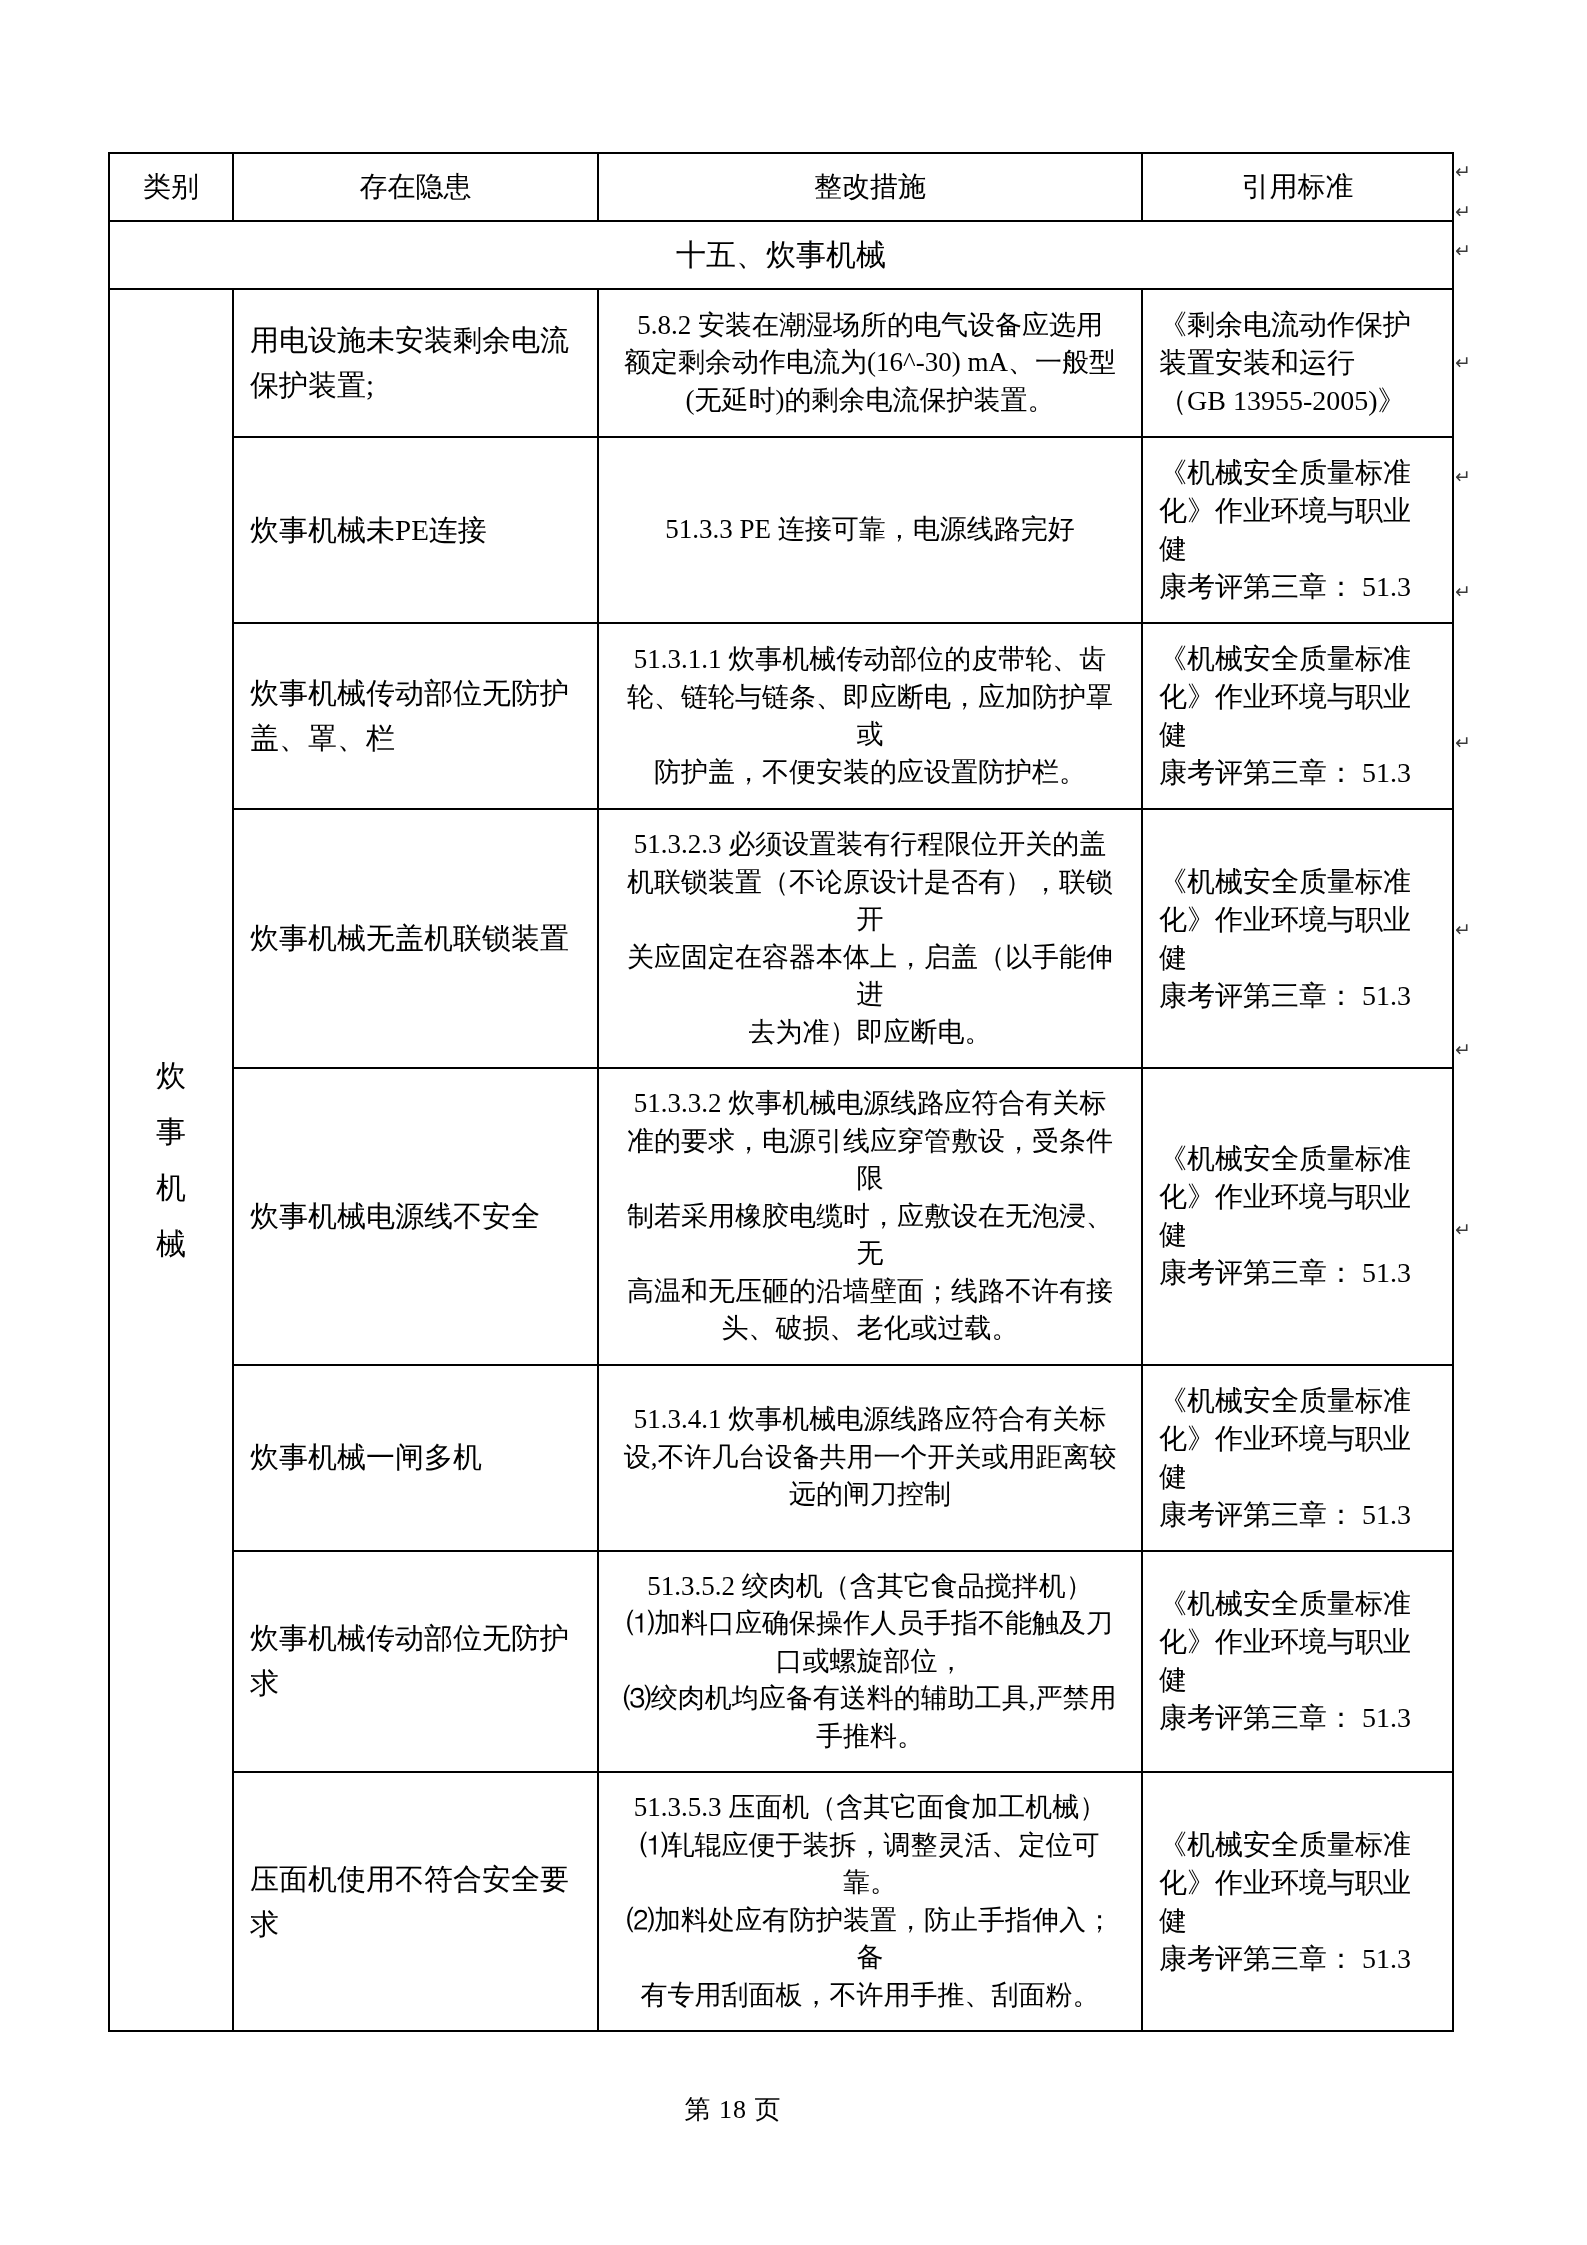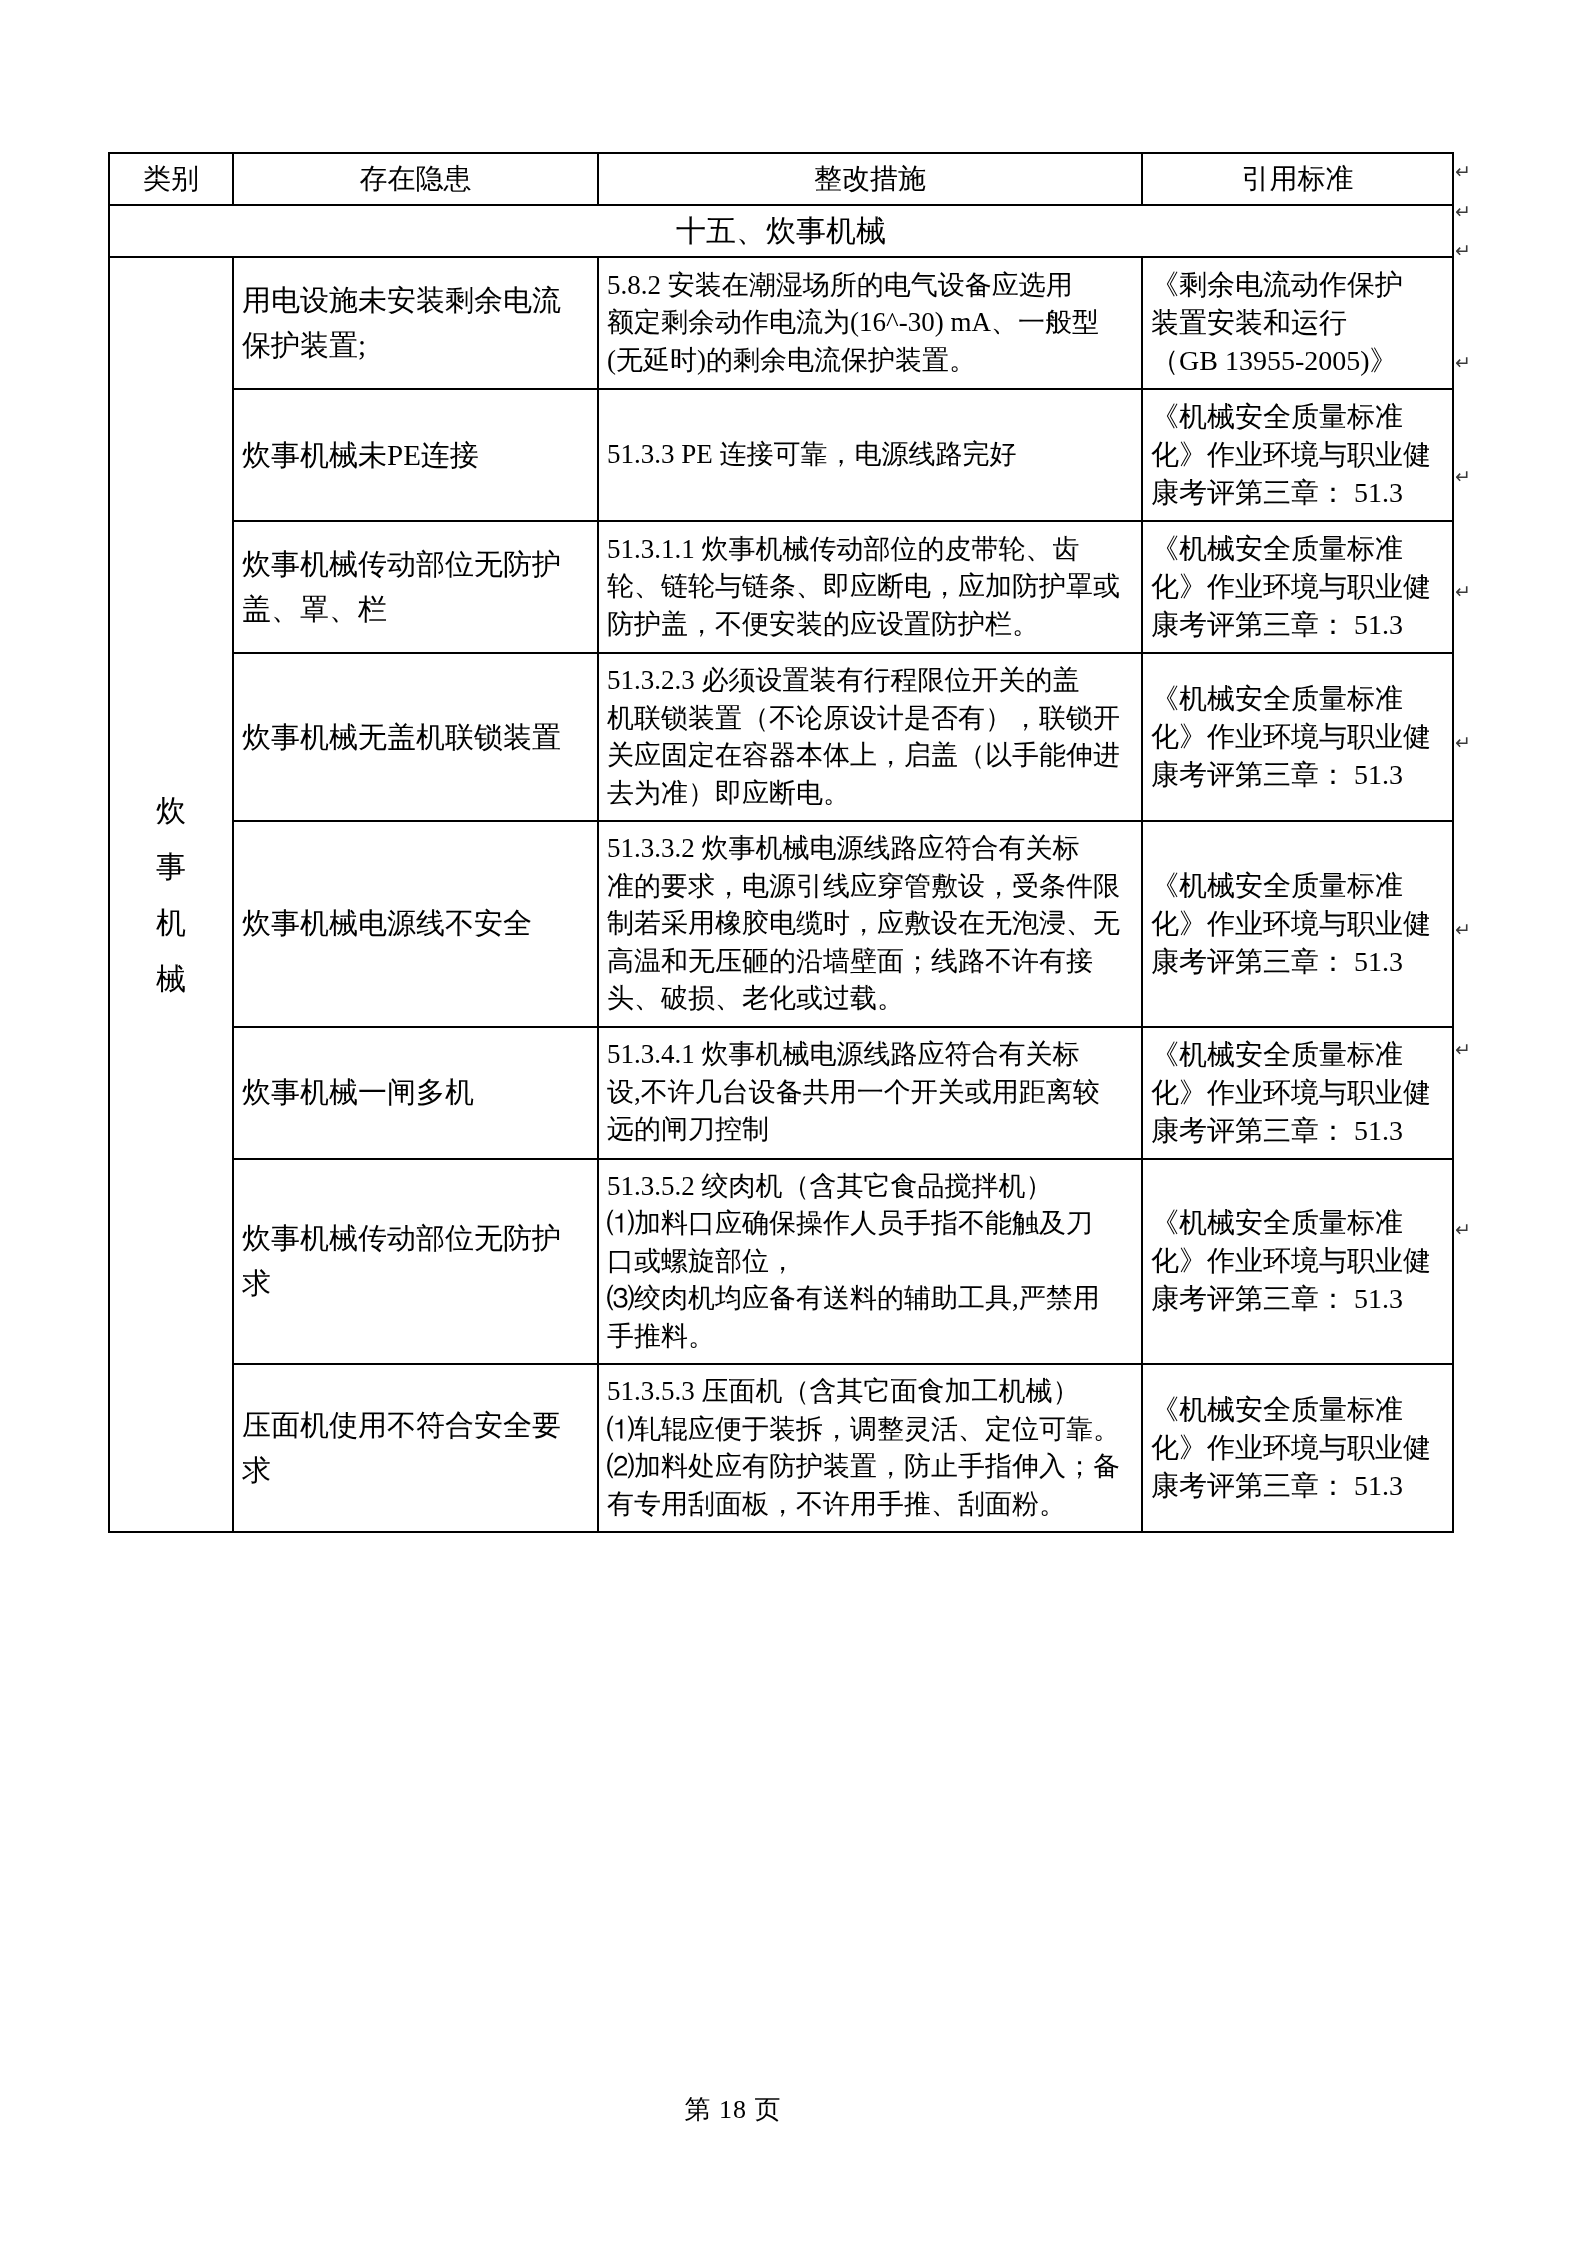--- a/index.html
+++ b/index.html
@@ -25,7 +25,7 @@
   }
   .doc-table td {
     border: 2px solid #000000;
-    padding: 8px;
+    padding: 16px;
     vertical-align: middle;
     overflow: hidden;
   }

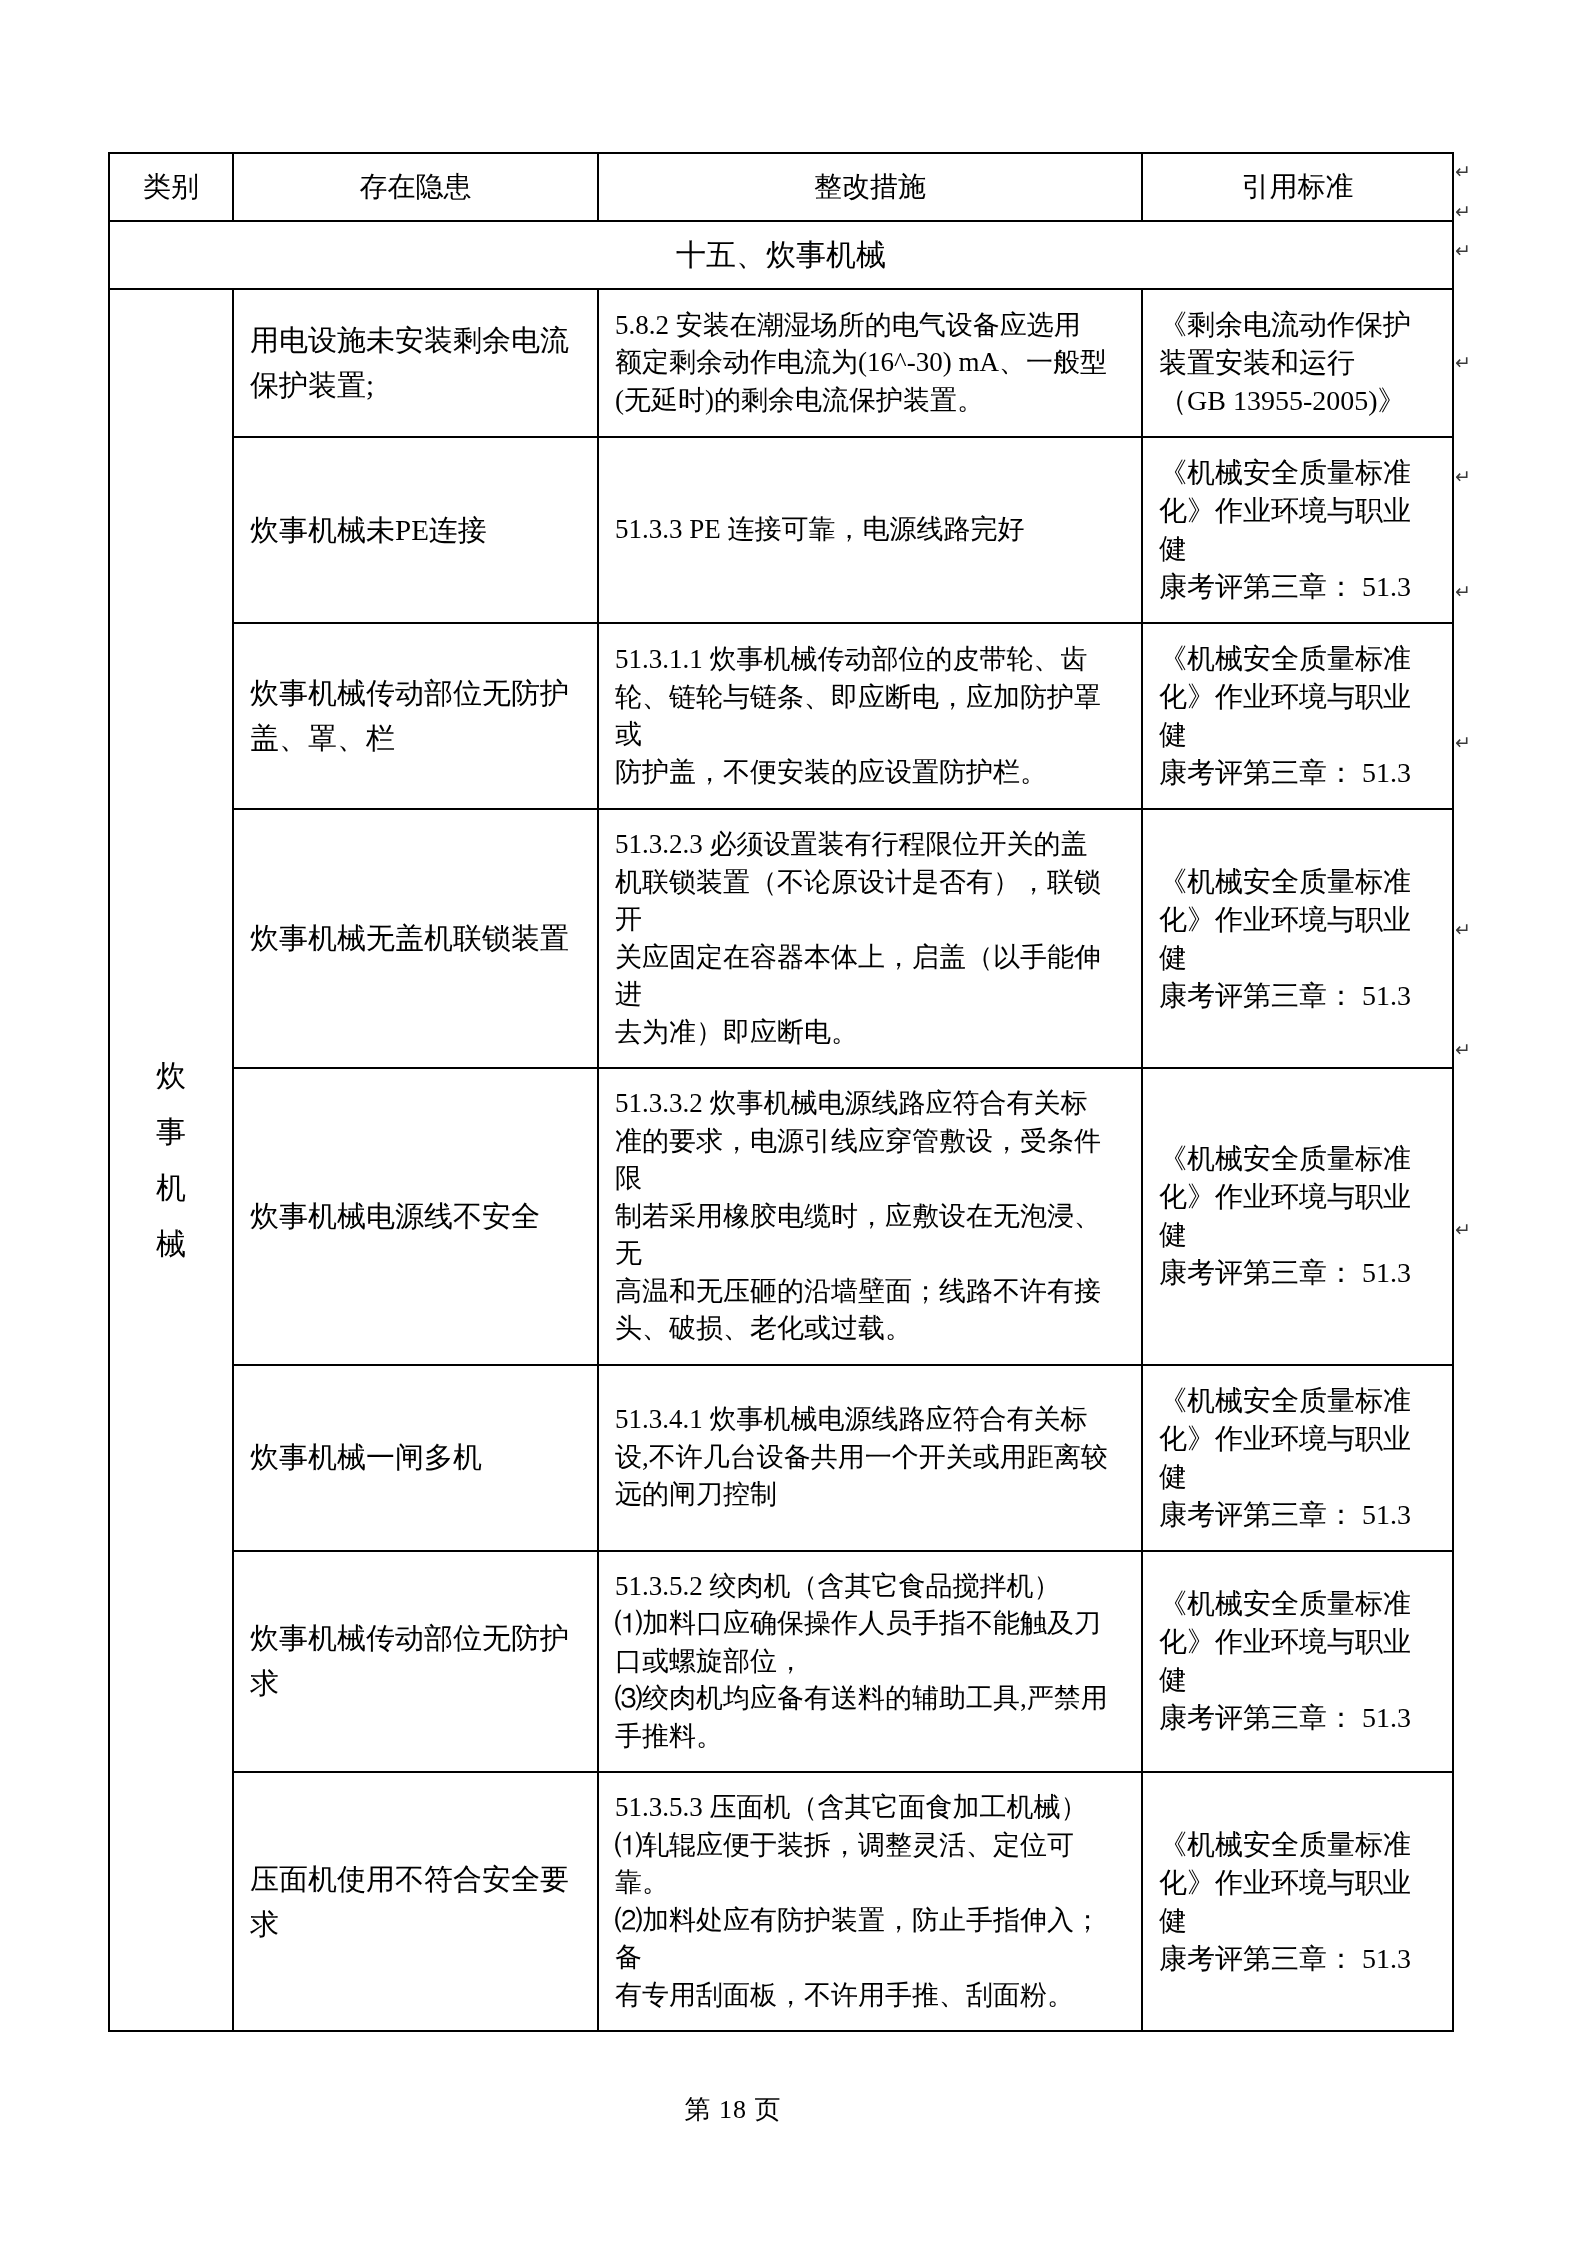--- a/index.html
+++ b/index.html
@@ -58,7 +58,7 @@
     line-height: 37.5px;
     padding: 1px 2px 1px 9px;
     white-space: pre-wrap;
-    text-align: left;
+    text-align: center;
   }
   .standard-cell {
     font-size: 28px;

